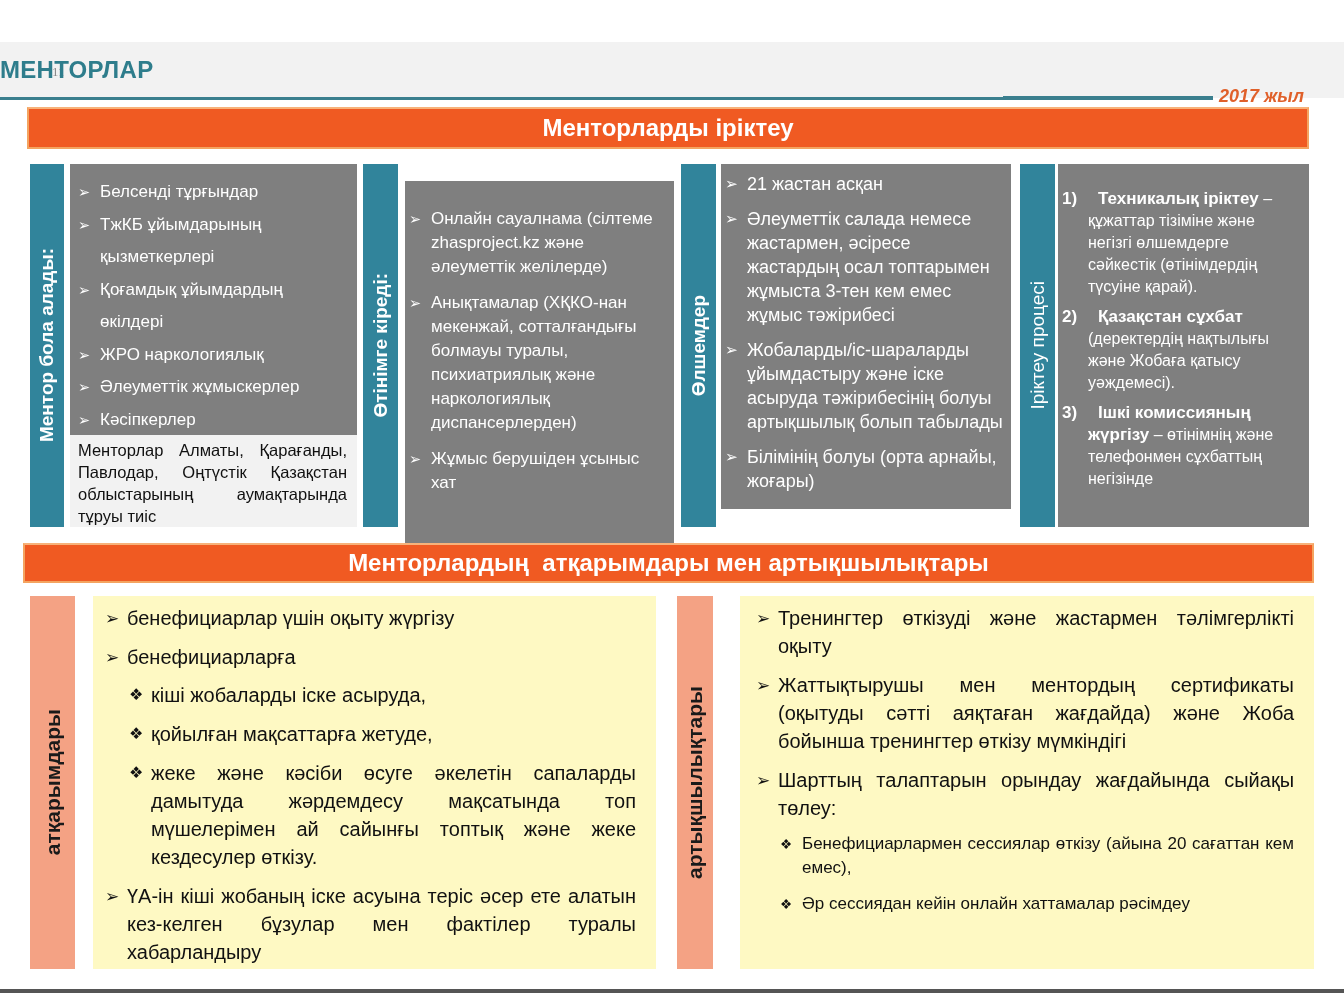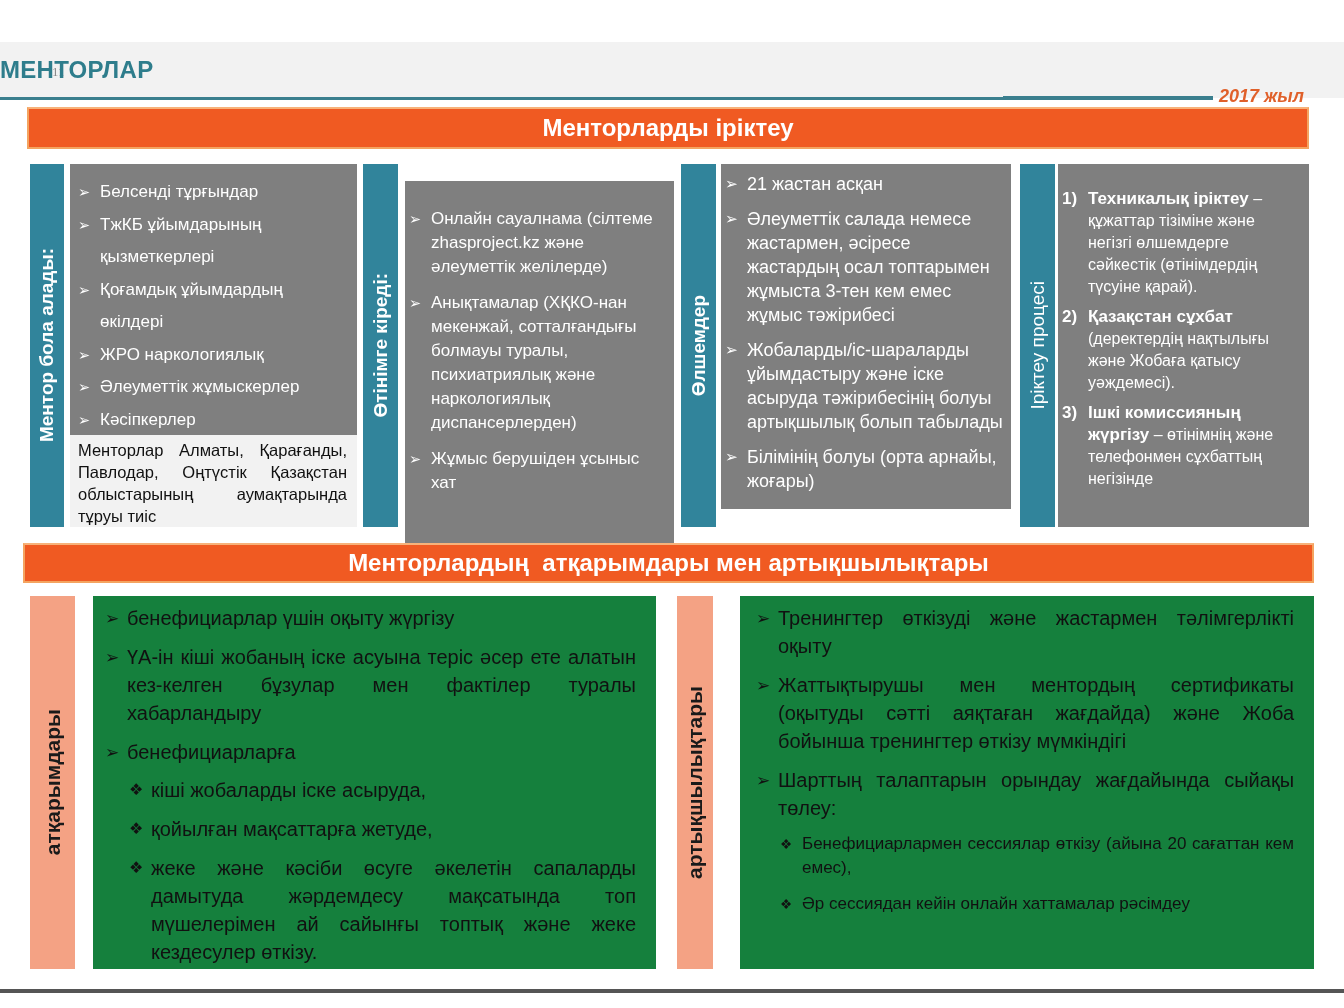--- a/index.html
+++ b/index.html
@@ -47,7 +47,7 @@
   .b4 ol { list-style: none; }
   .b4 li { position: relative; padding-left: 28px; margin-bottom: 8px; }
   .b4 .num { position: absolute; left: 2px; top: 0; font-weight: bold; font-size: 17px; }
-  .b4 .bold { font-weight: bold; font-size: 17px; }
+  .b4 .bold { font-weight: bold; font-size: 17px; margin-left: 10px; }
 
   
   .p1 { left: 93px; top: 596px; width: 563px; height: 373px; padding: 8px 20px 0 10px; font-size: 20px; line-height: 28px; }

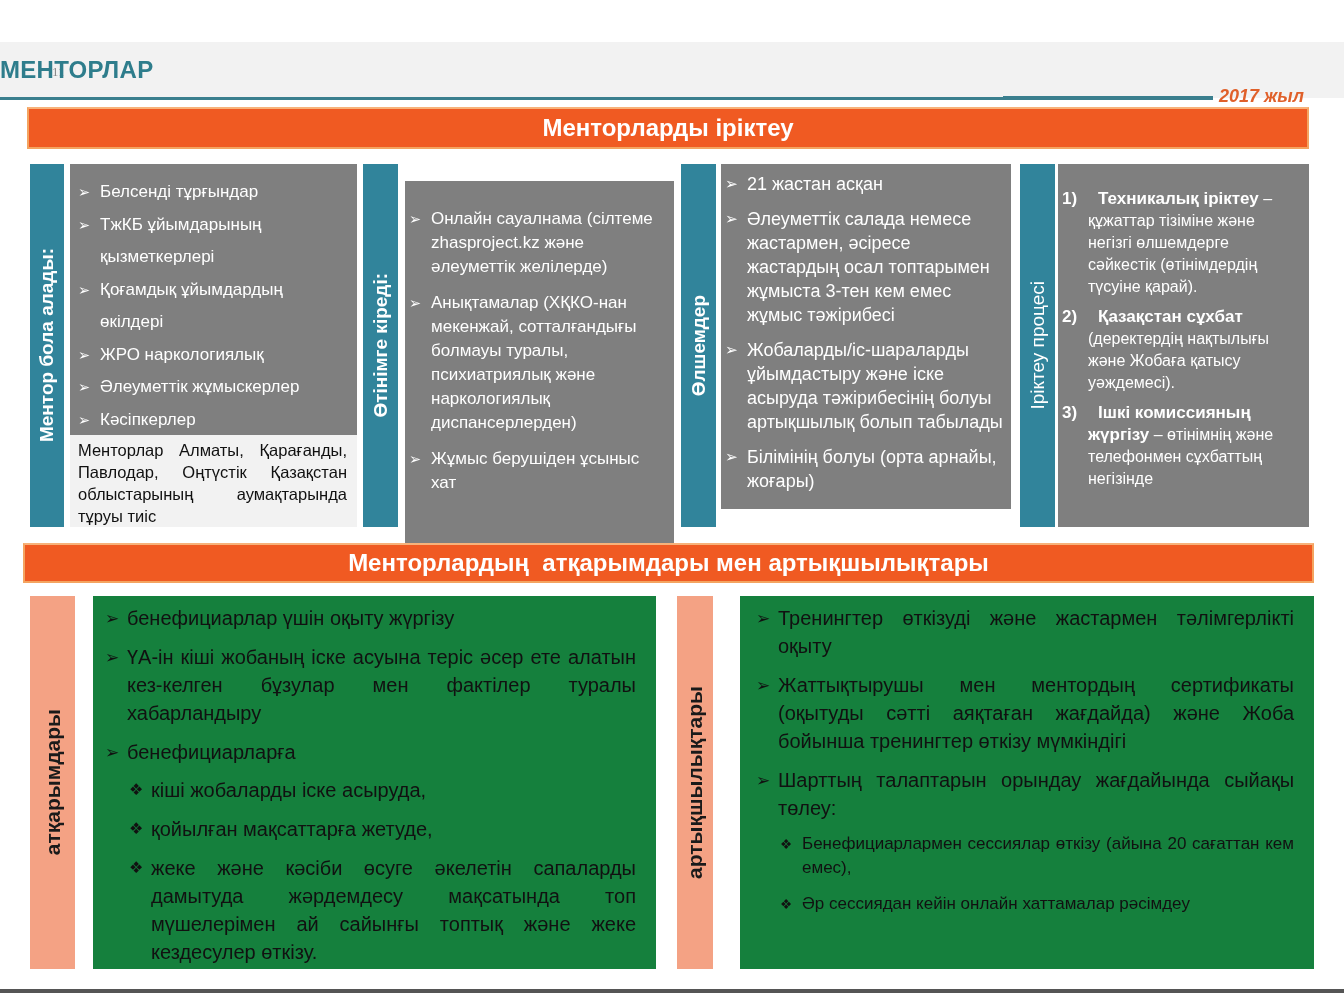--- a/index.html
+++ b/index.html
@@ -27,7 +27,7 @@
   .salmon { background: #f4a284; color: #1a1a1a; }
 
   .gray-box { background: #7f7f7f; color: #fff; }
-  .light-box { background: #15803d; color: #111; }
+  .light-box { background: #fef9c3; color: #111; }
 
   ul.arrows { list-style: none; }
   ul.arrows li { position: relative; padding-left: 24px; }

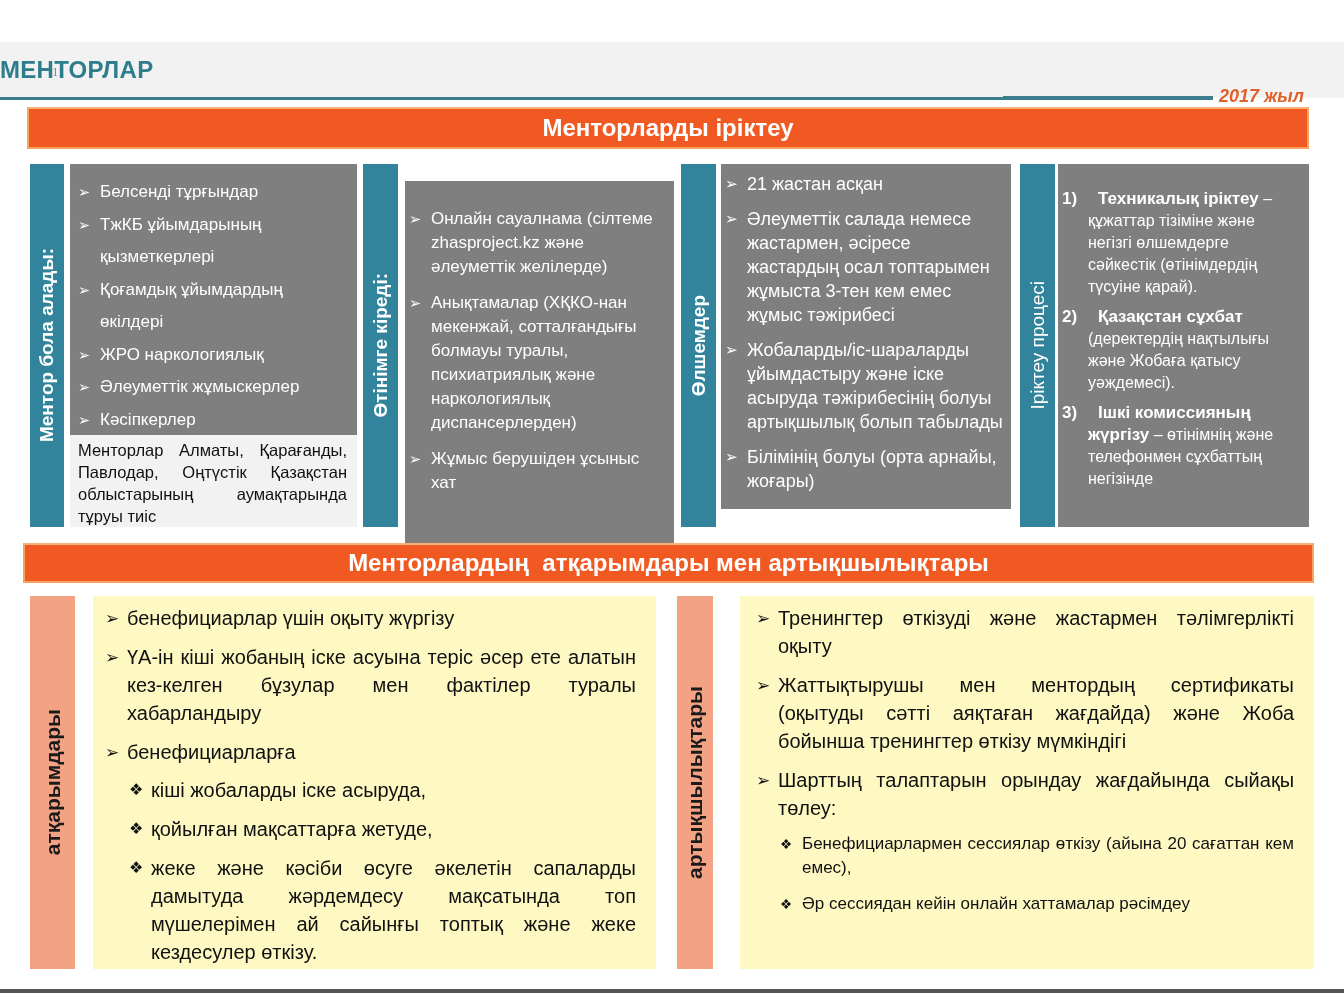--- a/index.html
+++ b/index.html
@@ -141,7 +141,6 @@
 <div class="abs light-box p1">
   <ul class="arrows">
     <li><span>бенефициарлар үшін оқыту жүргізу</span></li>
-    <li><span>ҮА-ін кіші жобаның іске асуына теріс әсер ете алатын кез-келген бұзулар мен фактілер туралы хабарландыру</span></li>
     <li><span>бенефициарларға</span>
       <ul class="diamonds">
         <li><span>кіші жобаларды іске асыруда,</span></li>
@@ -149,6 +148,7 @@
         <li><span>жеке және кәсіби өсуге әкелетін сапаларды дамытуда жәрдемдесу мақсатында топ мүшелерімен ай сайынғы топтық және жеке кездесулер өткізу.</span></li>
       </ul>
     </li>
+    <li><span>ҮА-ін кіші жобаның іске асуына теріс әсер ете алатын кез-келген бұзулар мен фактілер туралы хабарландыру</span></li>
   </ul>
 </div>
 

